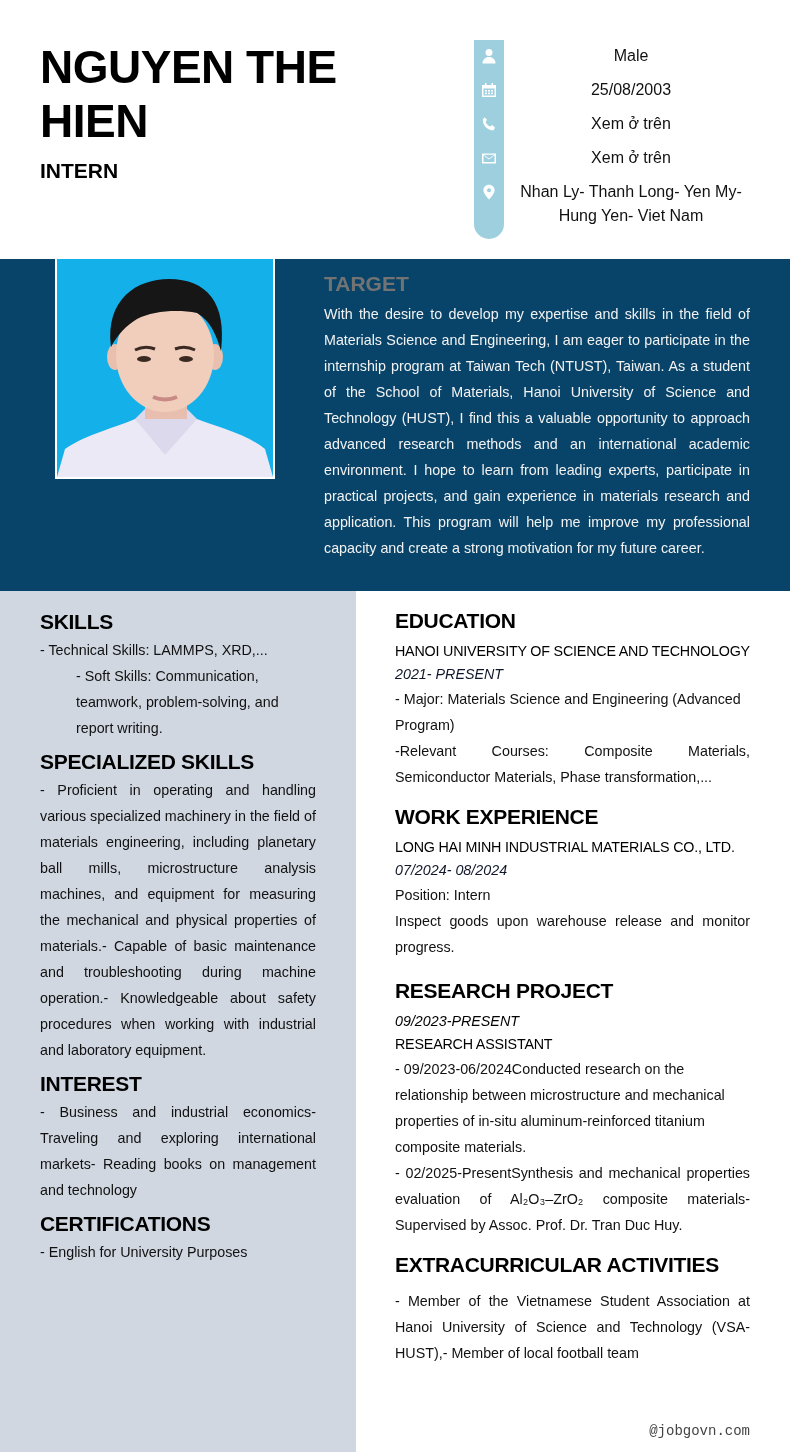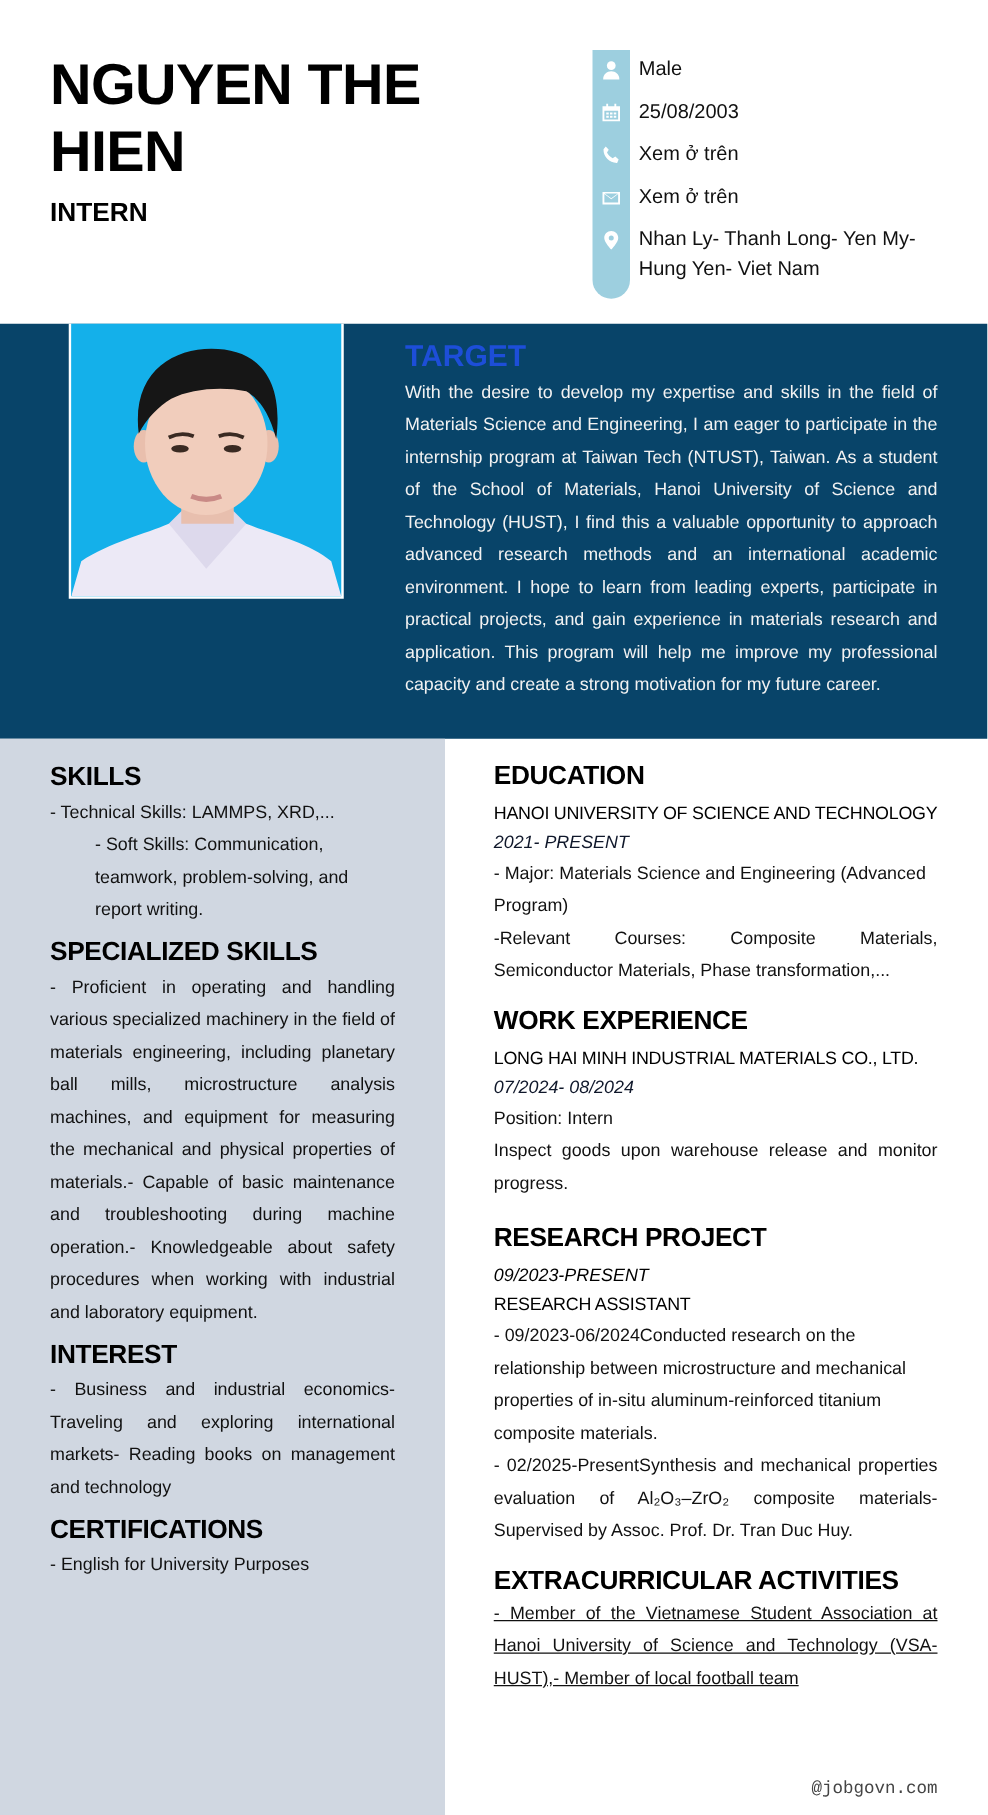--- a/index.html
+++ b/index.html
@@ -14,7 +14,7 @@
   .contact-row { position: absolute; left: 474px; width: 300px; display: flex; align-items: flex-start; }
   .contact-row .ic { width: 30px; height: 24px; display: flex; align-items: center; justify-content: center; flex-shrink: 0; }
   .contact-row .ic svg { width: 16px; height: 16px; fill: #ffffff; }
-  .contact-row .txt { margin-left: 7px; font-size: 16px; line-height: 24px; color: #111; width: 240px; }
+  .contact-row .txt { margin-left: 7px; font-size: 16px; line-height: 24px; color: #111; width: 240px; text-align: center; }
 
   
   .band { position: absolute; left: 0; top: 259px; width: 790px; height: 332px; background: #084469; }

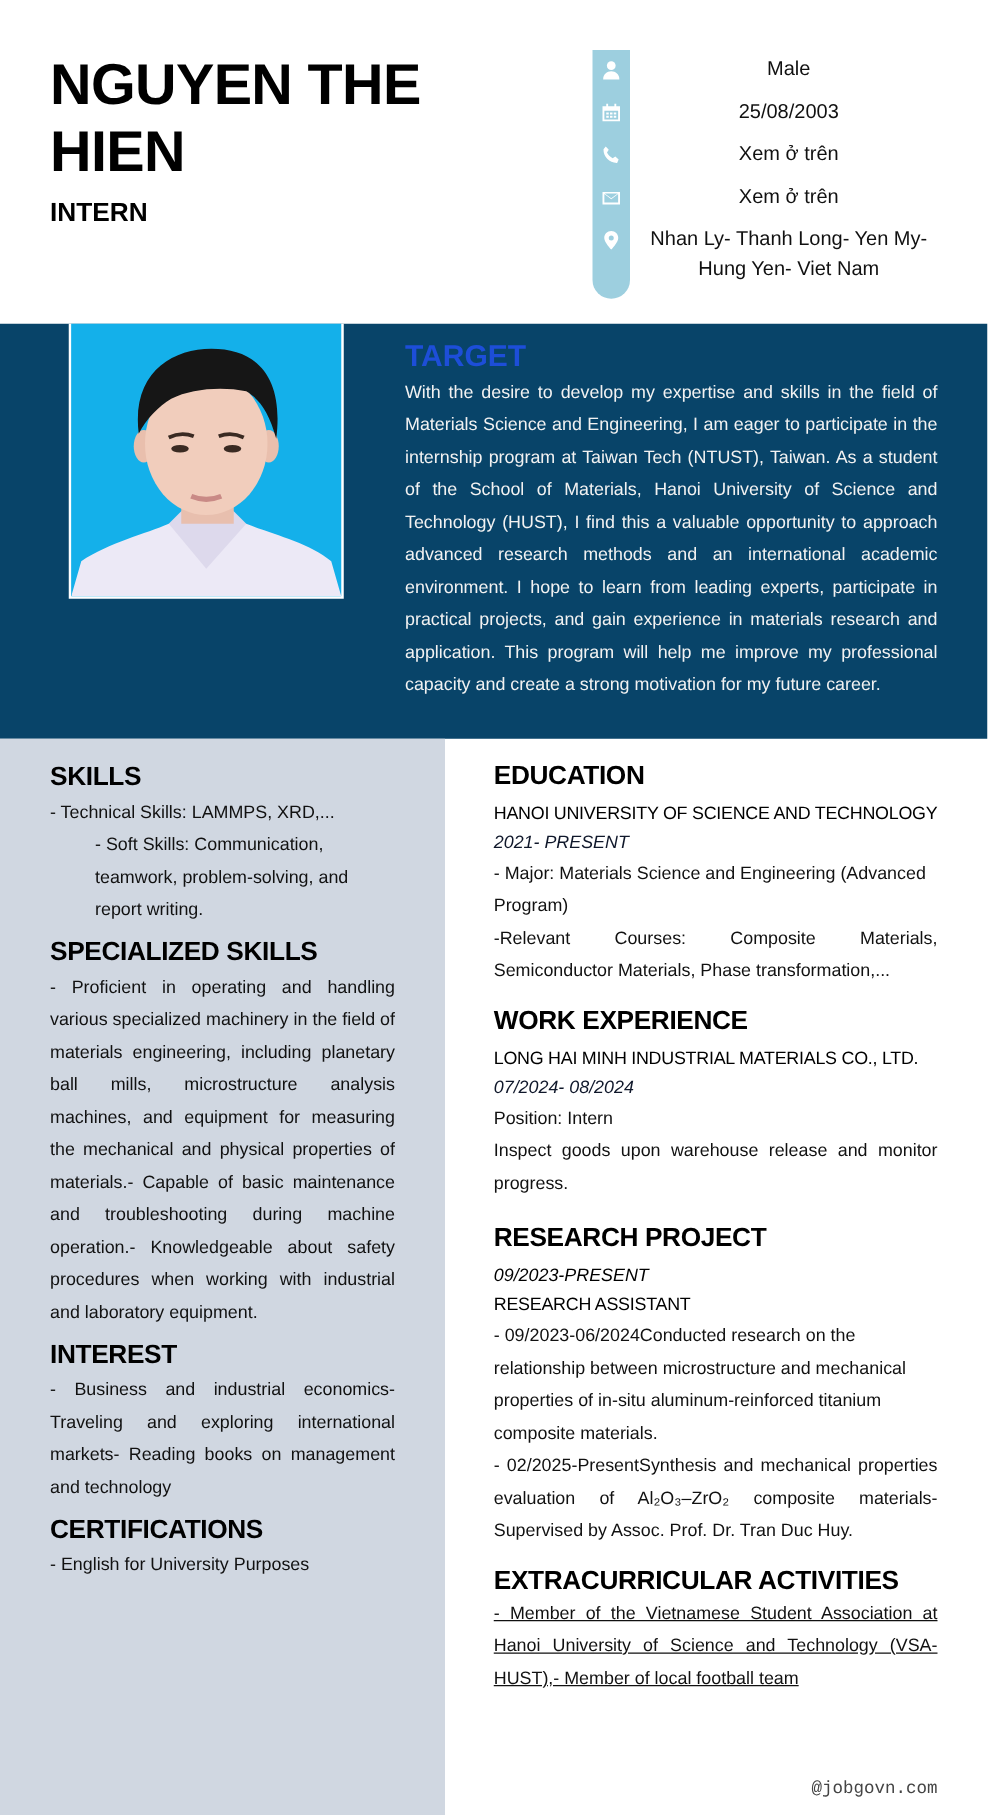--- a/index.html
+++ b/index.html
@@ -20,7 +20,7 @@
   .band { position: absolute; left: 0; top: 259px; width: 790px; height: 332px; background: #084469; }
   .photo { position: absolute; left: 55px; top: 259px; width: 220px; height: 220px; background: #ffffff; padding: 0 2px 2px 2px; }
   .photo-inner { width: 100%; height: 100%; background: #14b0ea; position: relative; overflow: hidden; }
-  .target-title { position: absolute; left: 324px; top: 272px; font-size: 24px; font-weight: bold; color: #1d4ed8; }
+  .target-title { position: absolute; left: 324px; top: 272px; font-size: 21px; font-weight: bold; color: #737373; }
   .target-text { position: absolute; left: 324px; top: 301px; width: 426px; font-size: 14.3px; line-height: 26px; color: #f2f2f2; text-align: justify; }
 
   

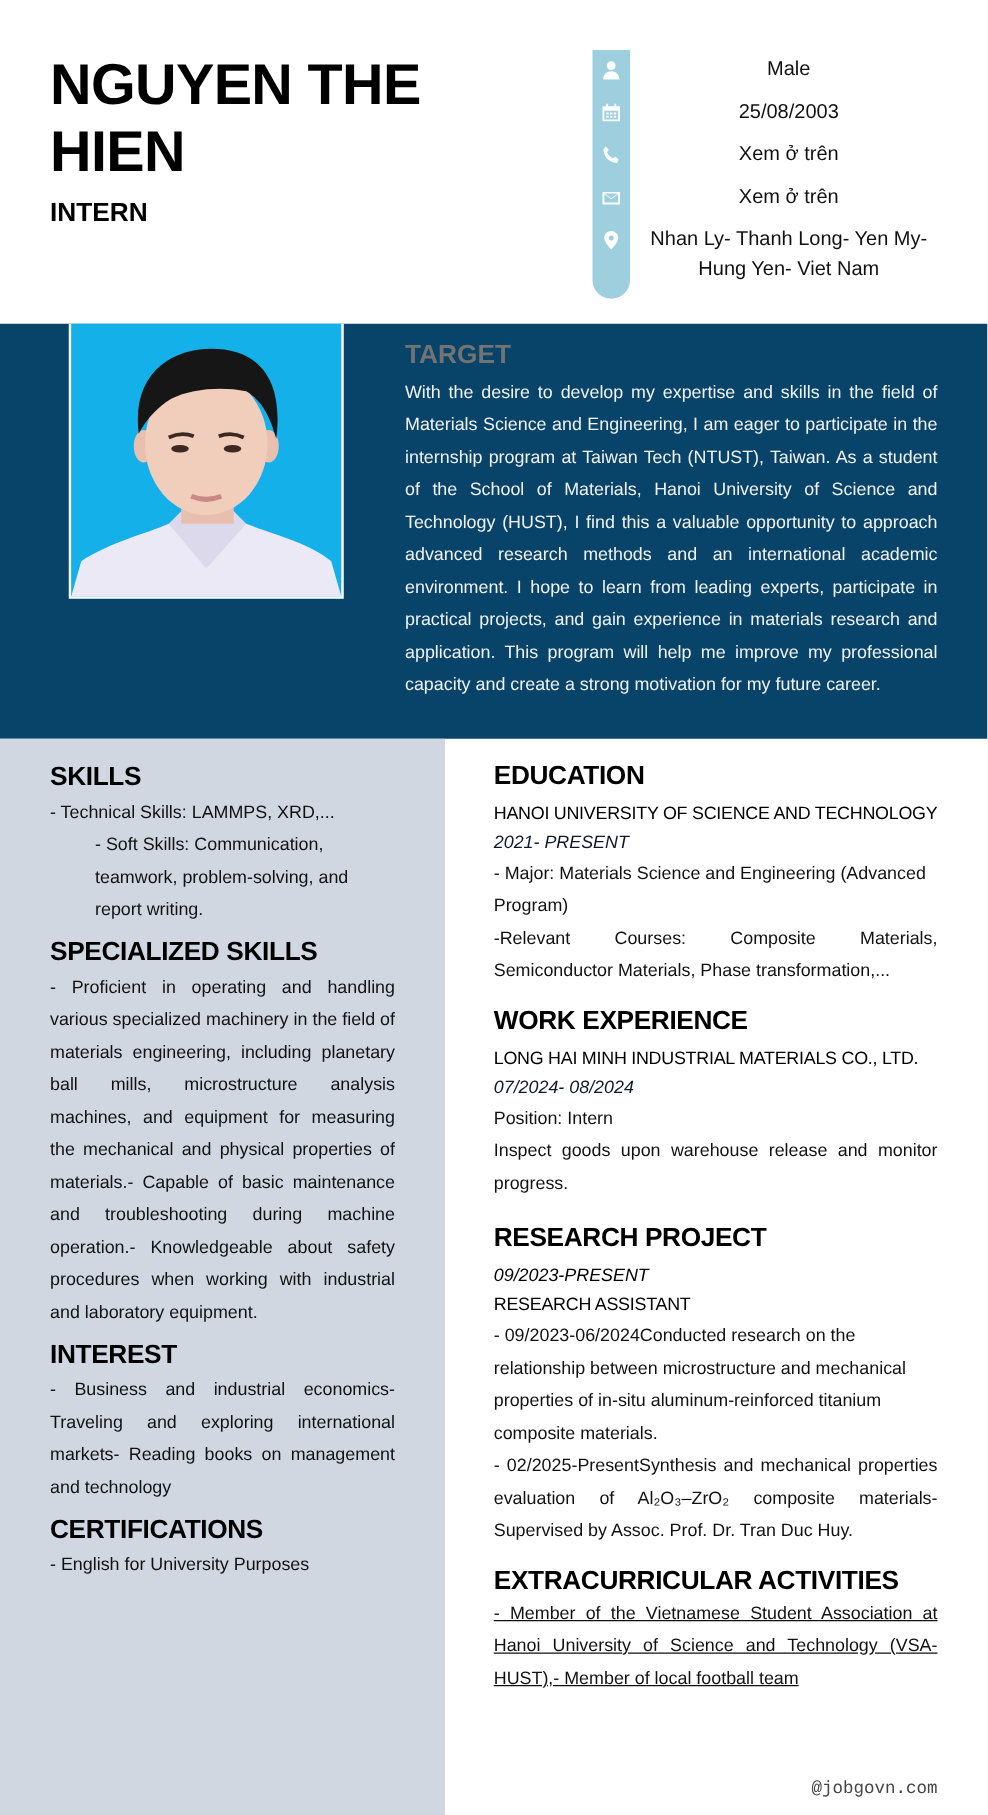--- a/index.html
+++ b/index.html
@@ -43,7 +43,7 @@
   .date-black { font-size: 14.3px; font-style: italic; color: #000; line-height: 23px; margin-top: 6px; }
   .right-inner .sec-body { text-align: justify; }
   .right-inner .sec-body.la { text-align: left; }
-  .extra-body { margin-top: 0; text-decoration: underline; }
+  .extra-body { margin-top: 10px; }
 
   .watermark { position: absolute; right: 40px; top: 1423px; font-family: "Liberation Mono", monospace; font-size: 14px; color: #444; }
 </style>

